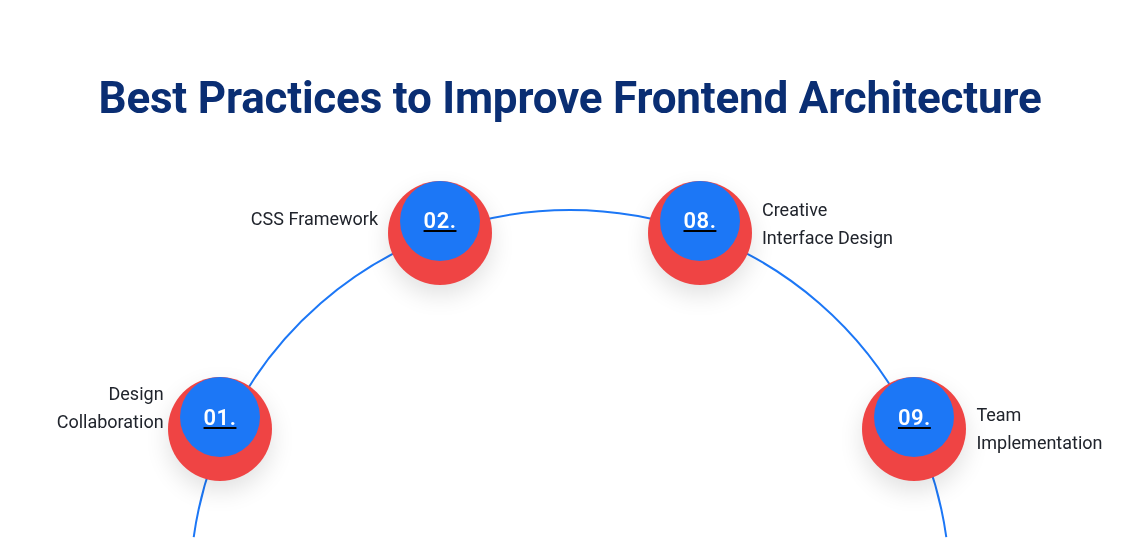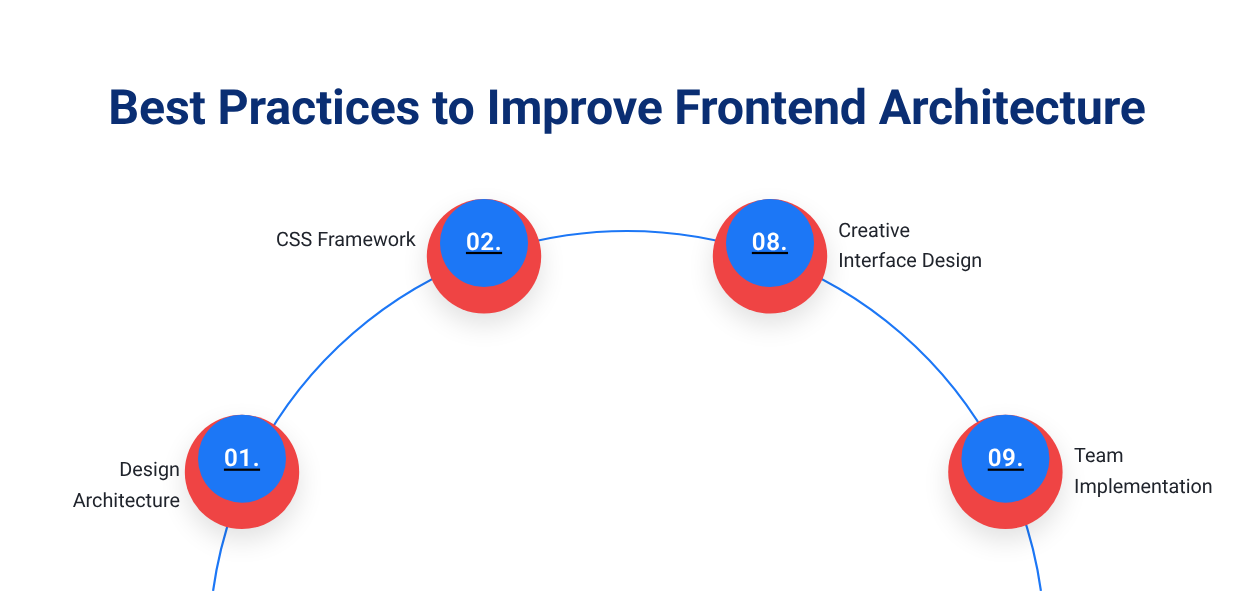--- a/index.html
+++ b/index.html
@@ -77,7 +77,7 @@
     <span class="num">01.</span>
   </div>
 </div>
-<div class="label left" id="label-0" style="left: 3.60304px; width: 160px; top: 414px;">
+<div class="label left" id="label-0" style="left: 3.60304px; width: 160px; top: 380px;">
   <span>Design</span><br>
   <span>Architecture</span>
 </div>

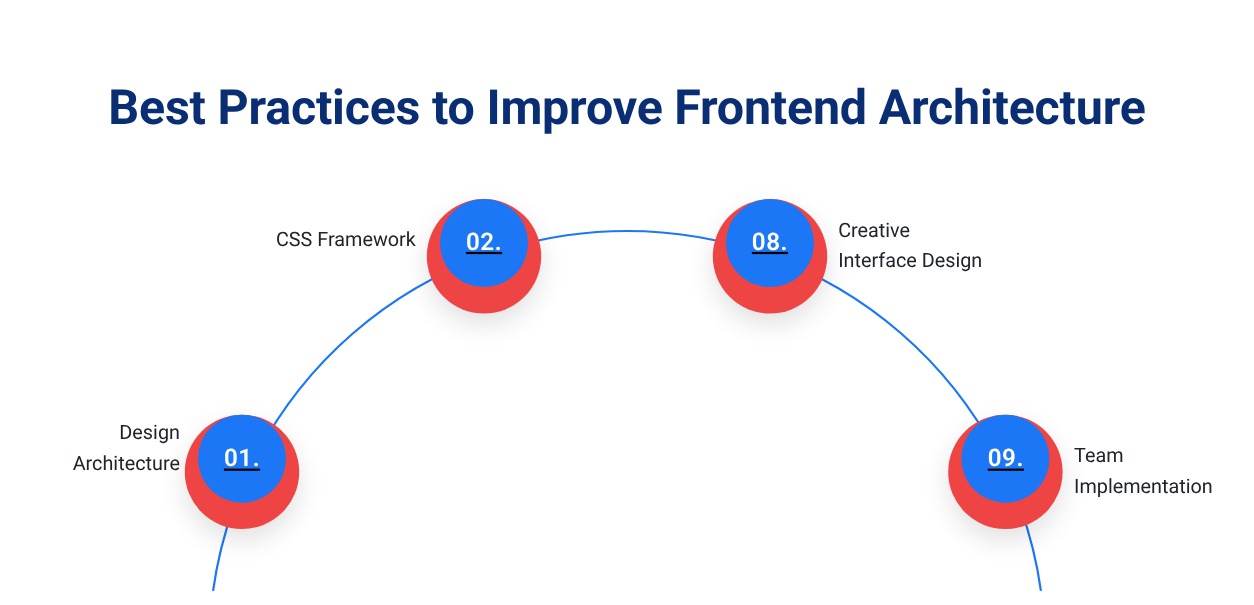--- a/index.html
+++ b/index.html
@@ -79,7 +79,7 @@
 </div>
 <div class="label left" id="label-0" style="left: 3.60304px; width: 160px; top: 380px;">
   <span>Design</span><br>
-  <span>Architecture</span>
+  <span>Collaboration</span>
 </div>
 
 <div class="node" id="node-1" style="left: 388.032px; top: 180.917px;">

